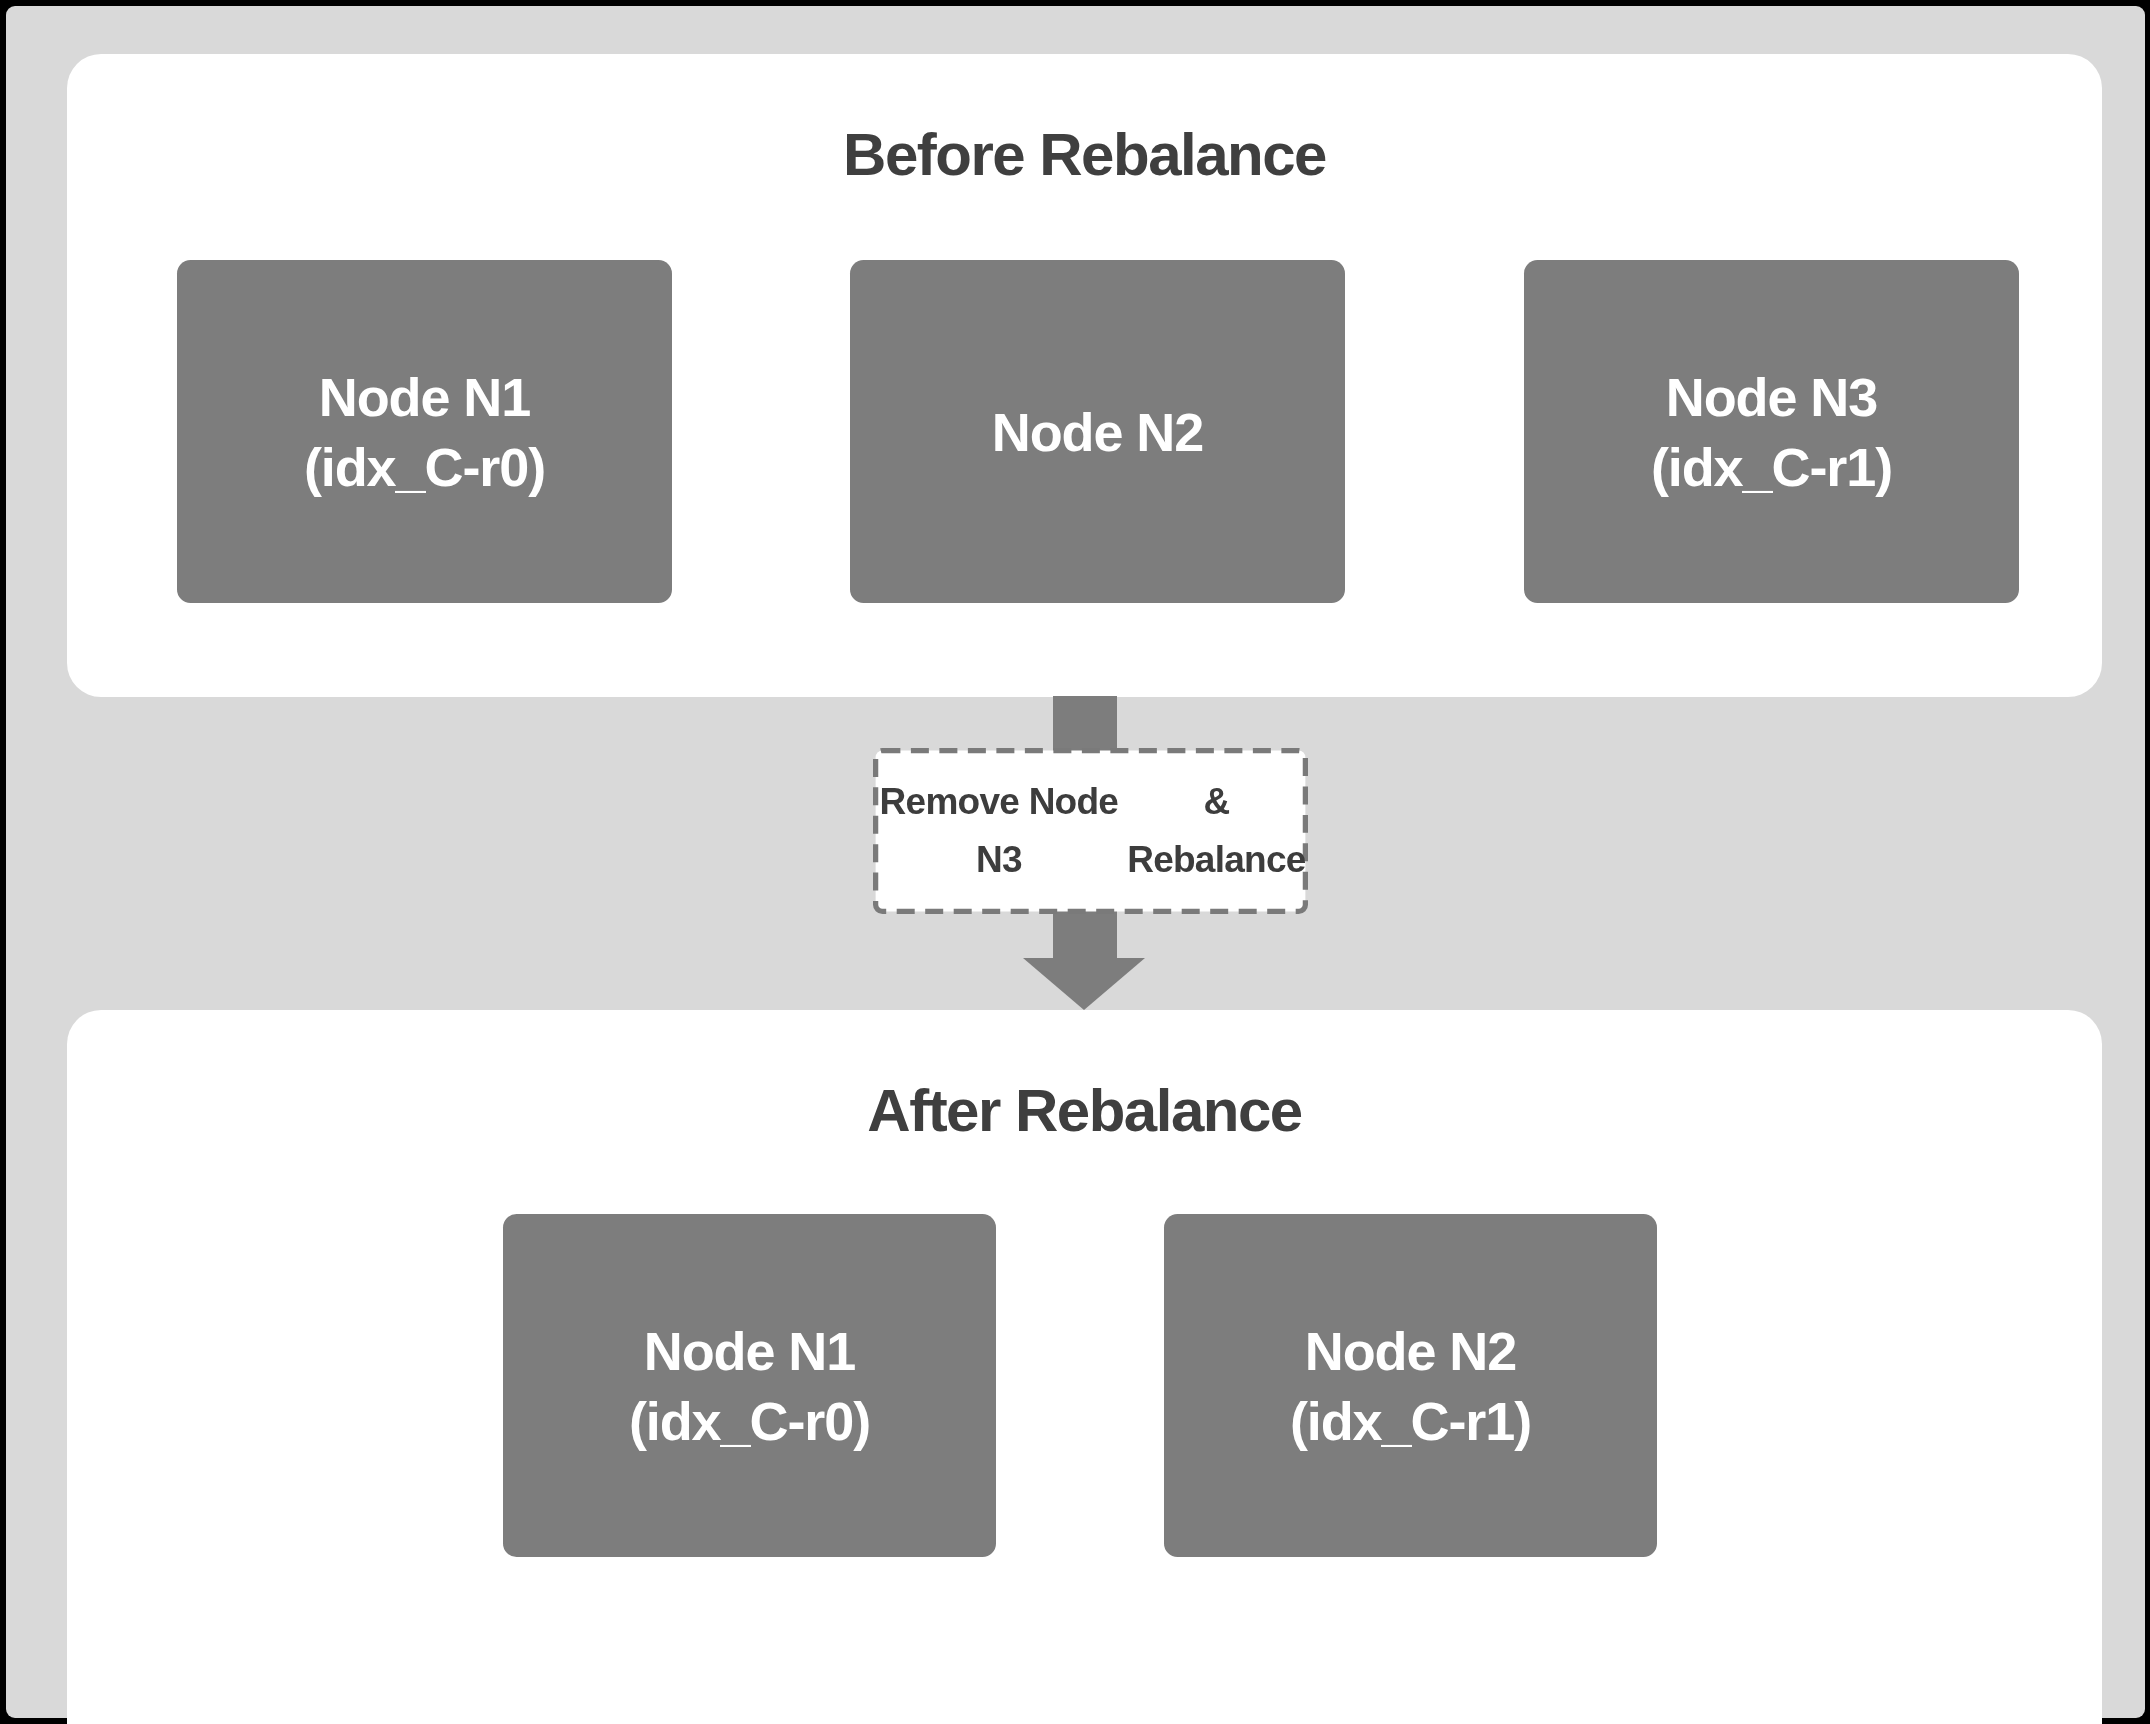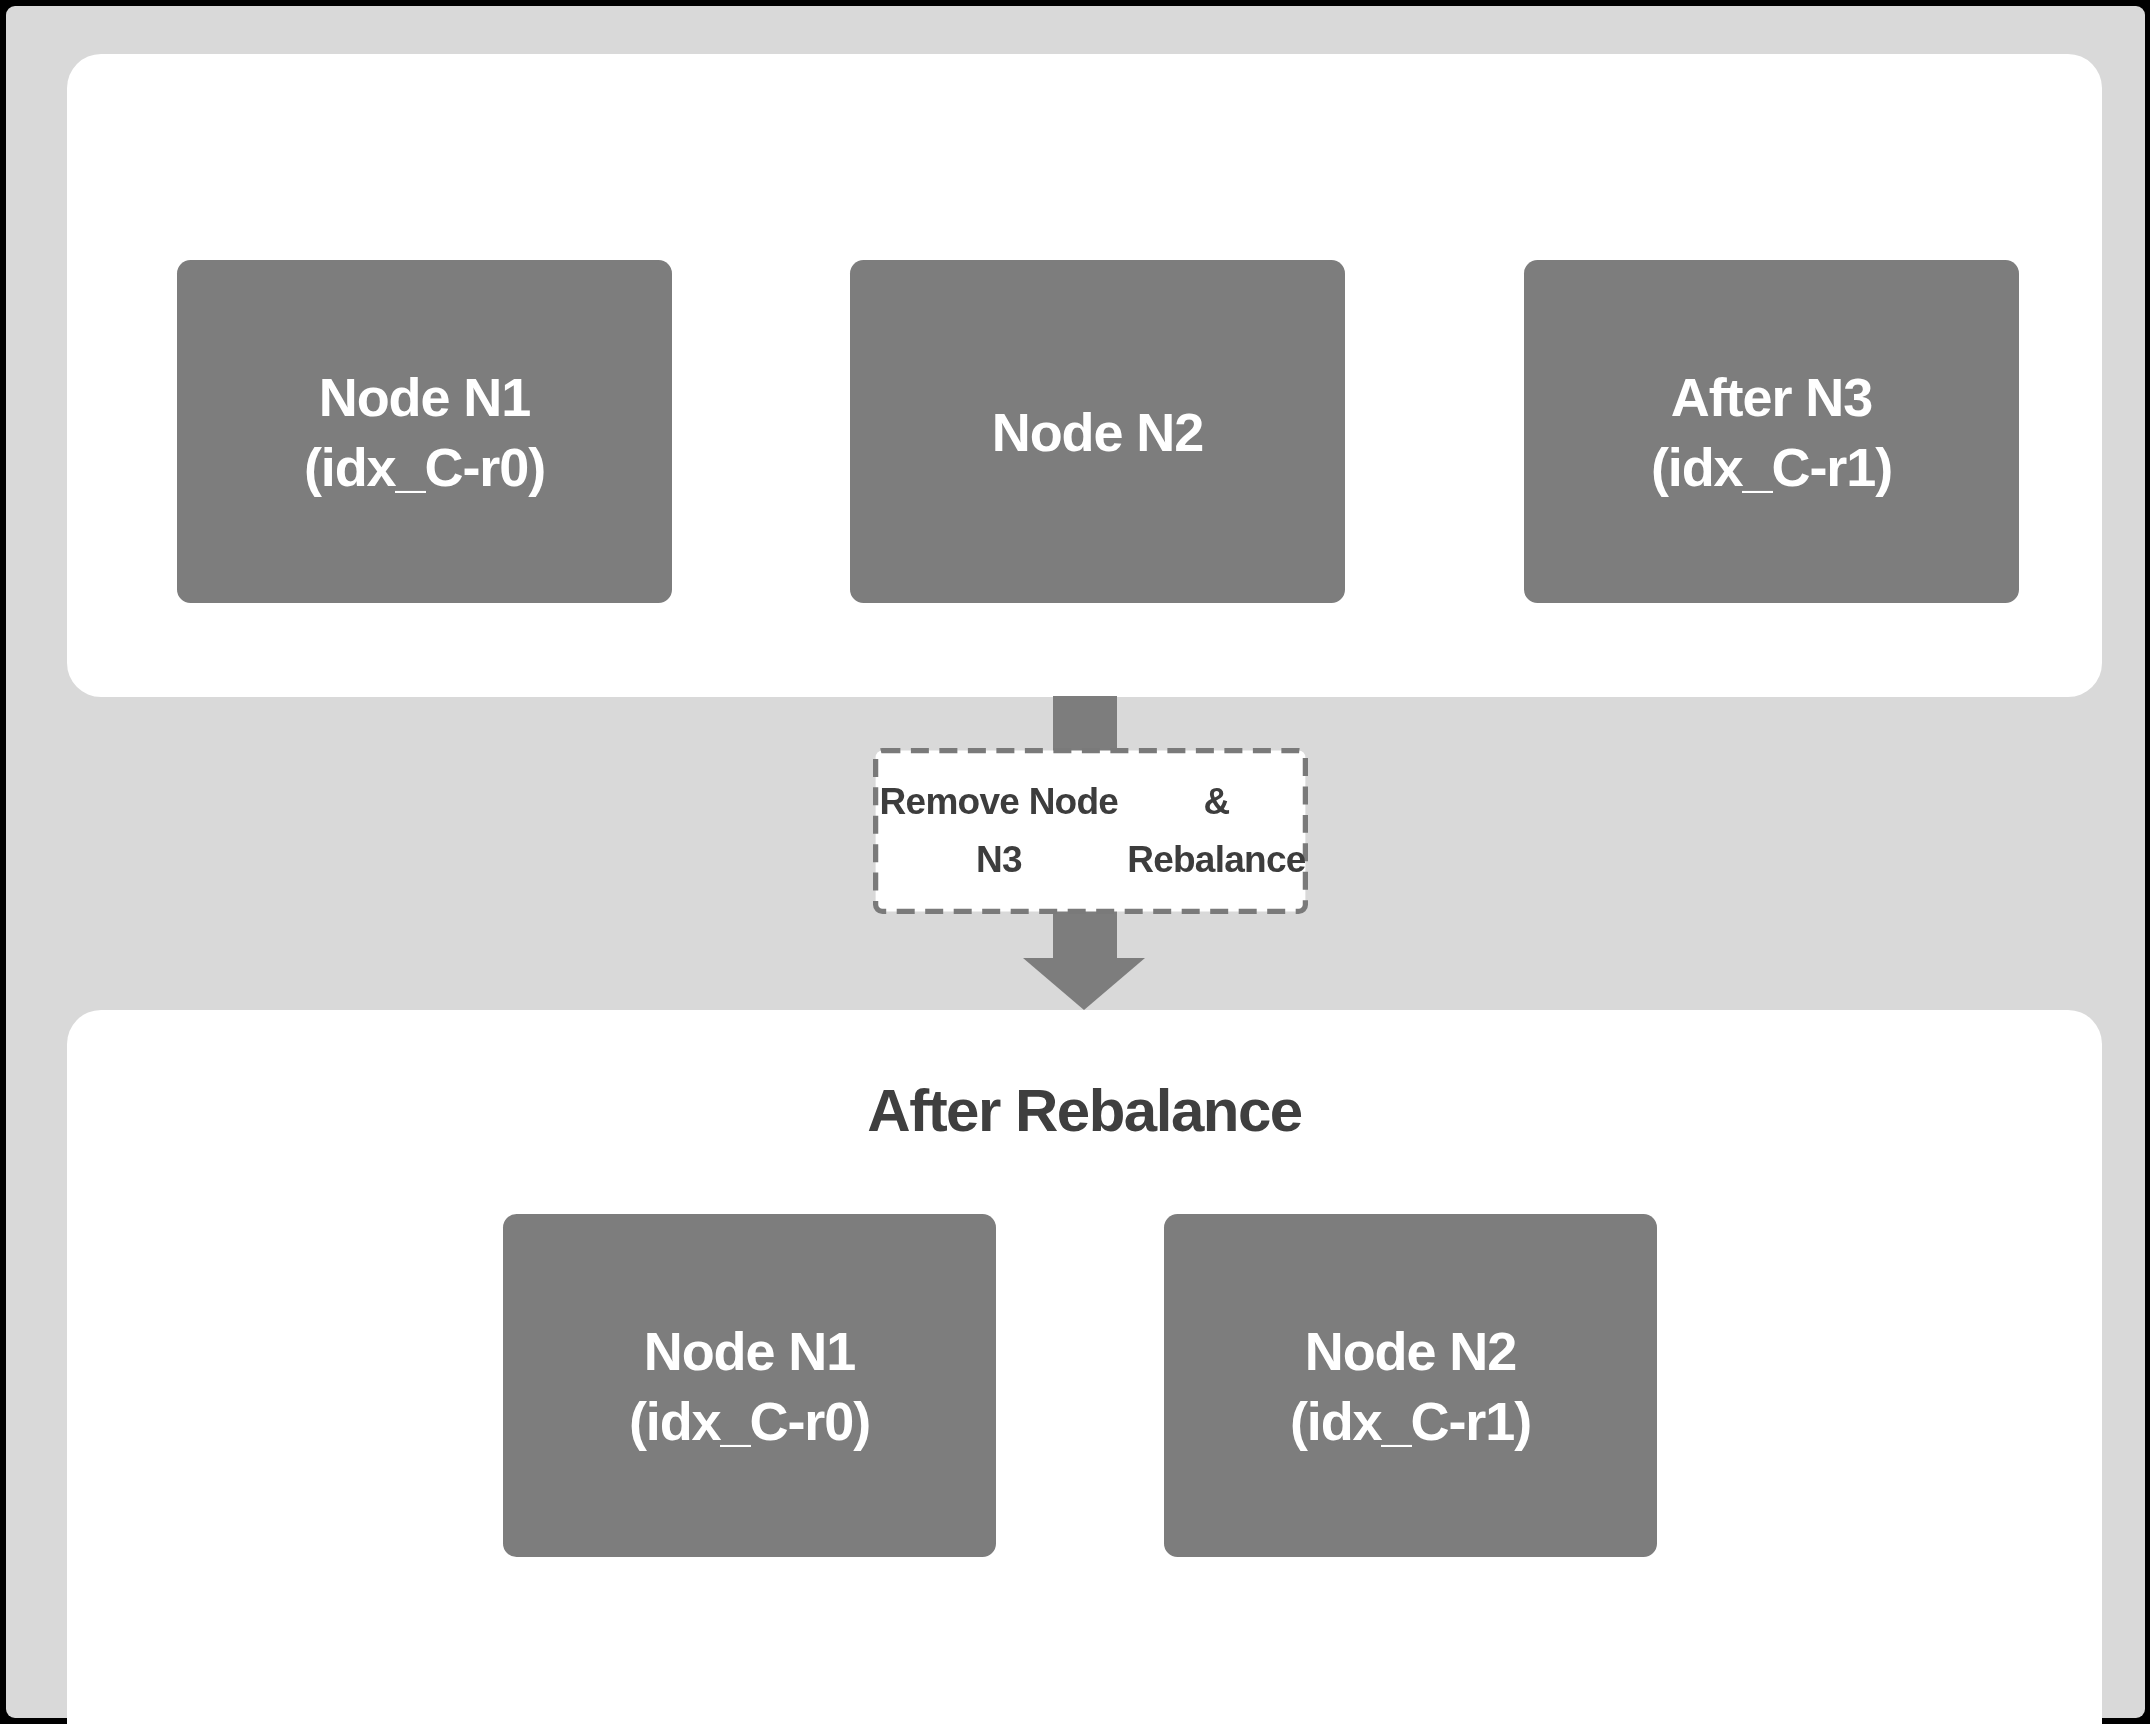--- a/index.html
+++ b/index.html
@@ -123,6 +123,7 @@
   <div class="bg"></div>
 
   <section class="panel panel-before">
+    <h2 class="panel-title">Before Rebalance</h2>
 
     <div class="node node-before node-before-1">
       <div class="node-label">

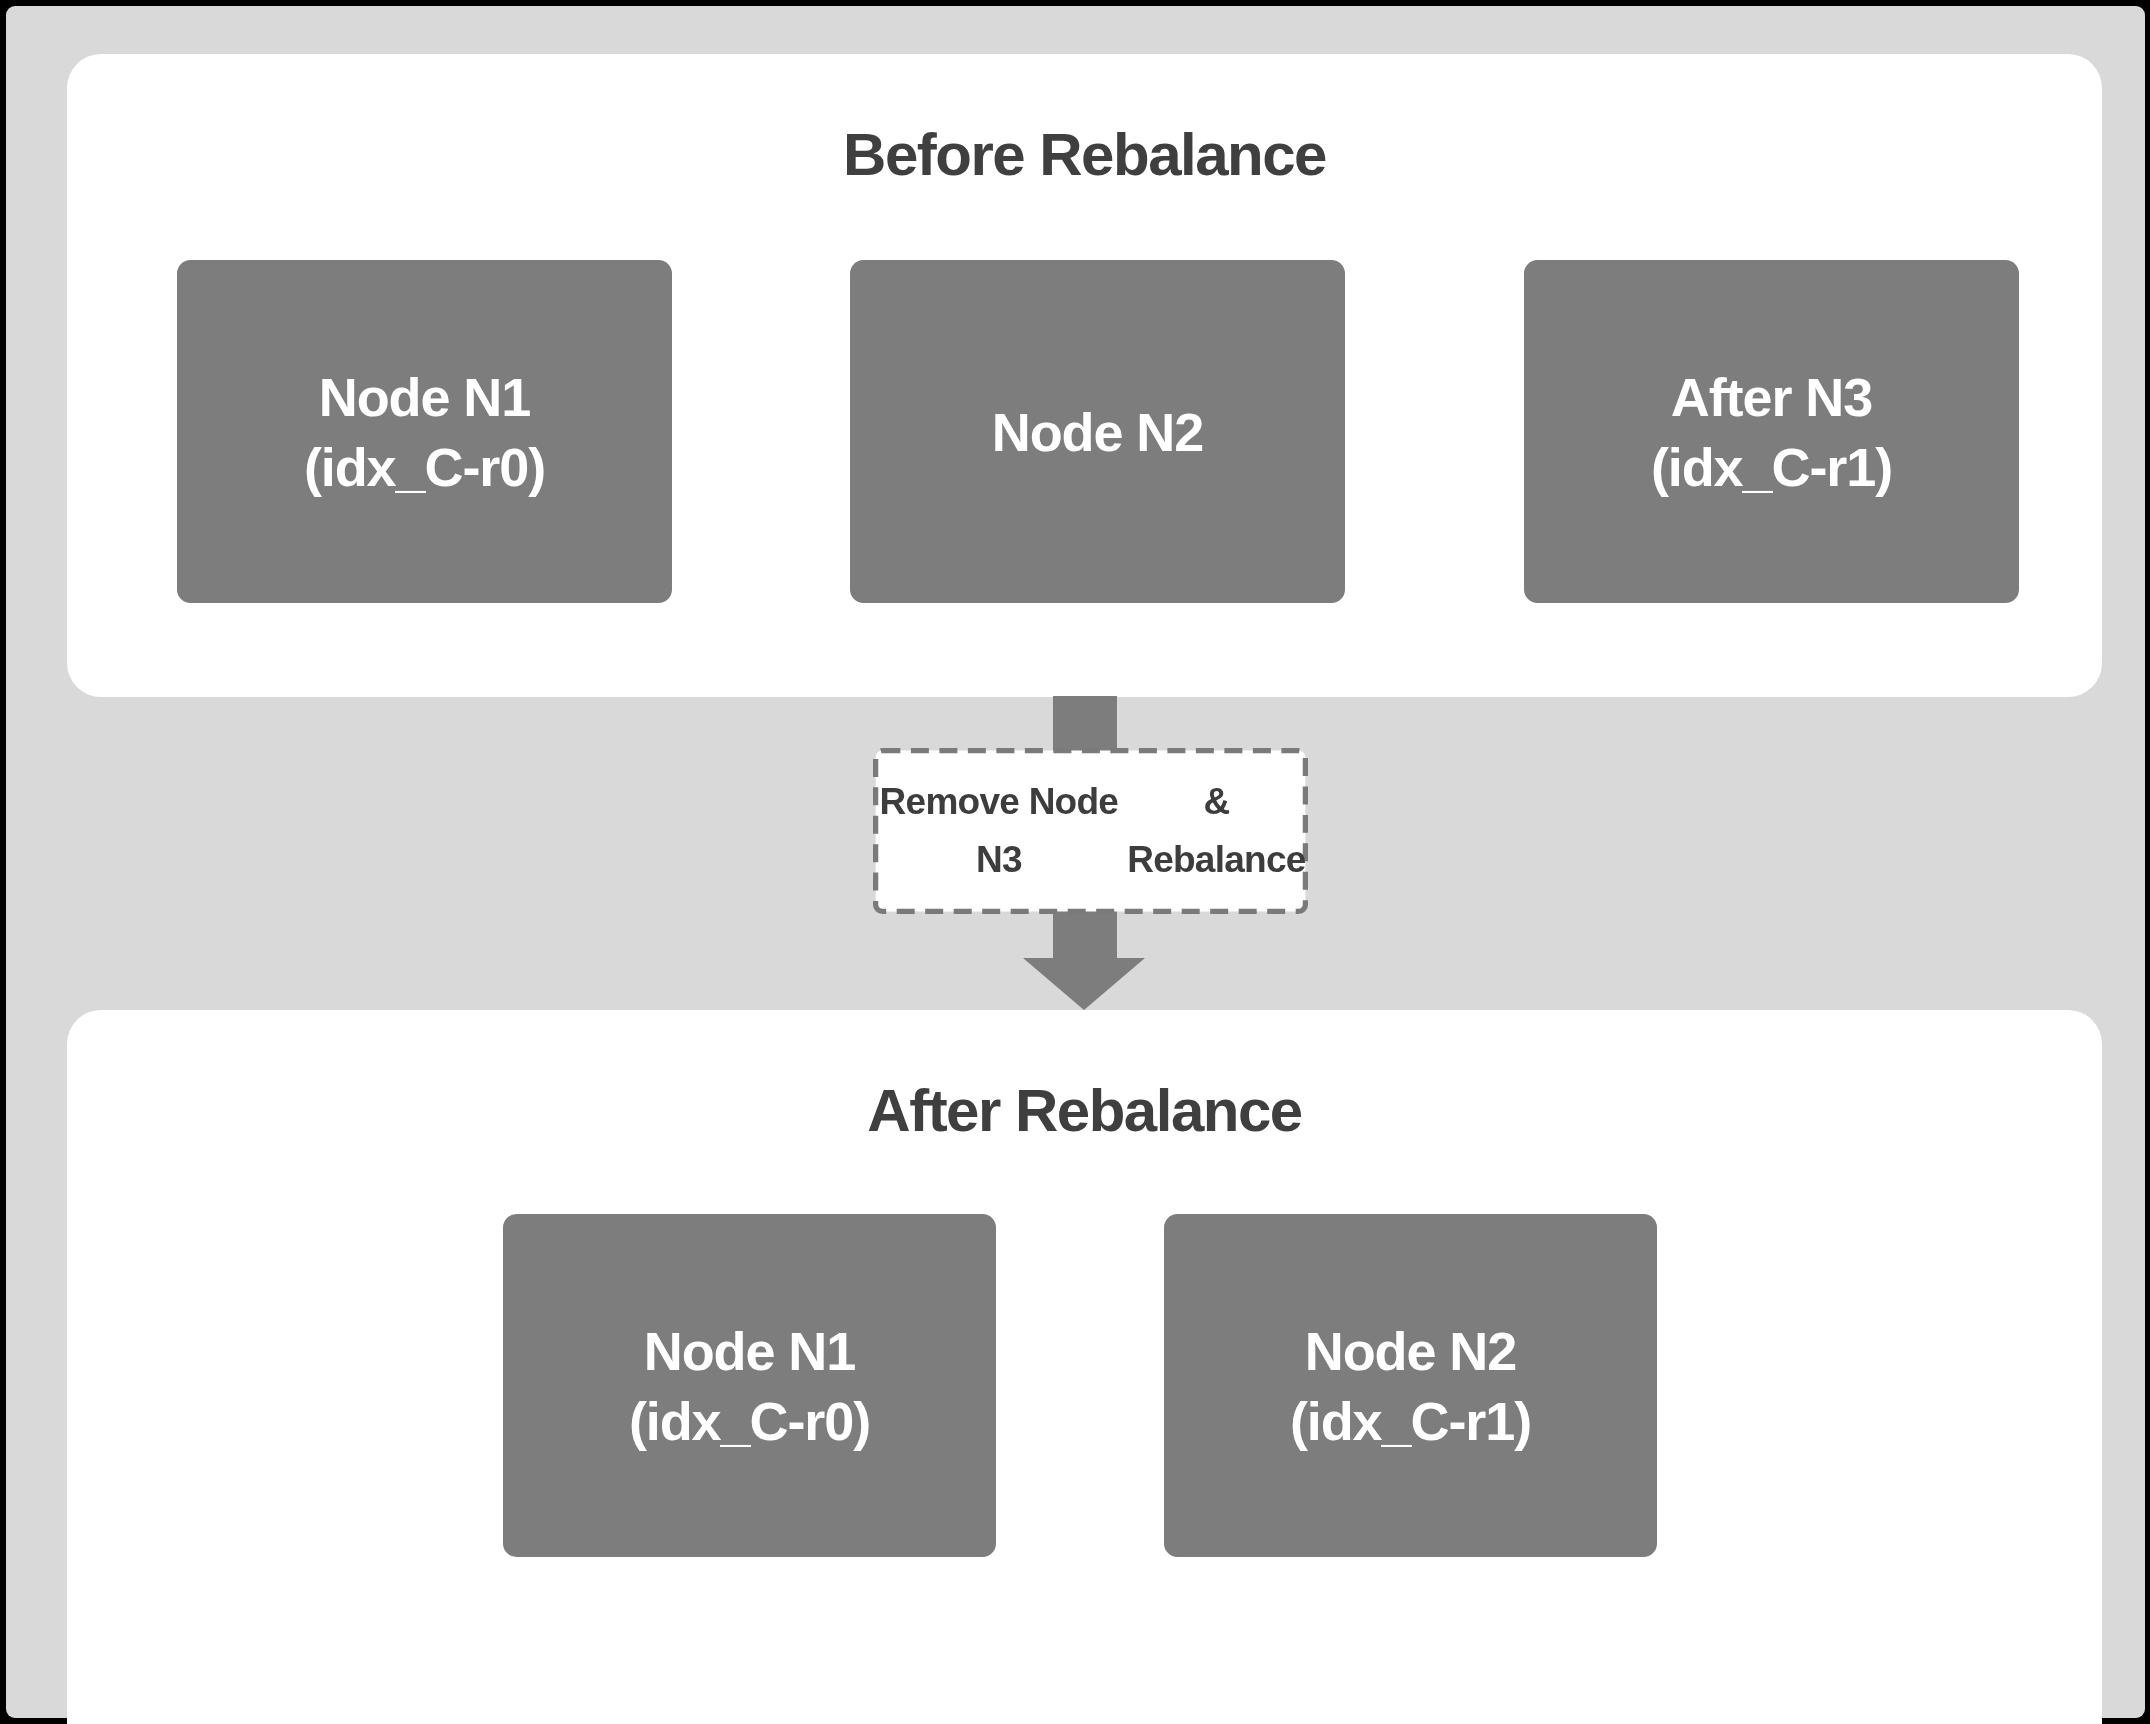--- a/index.html
+++ b/index.html
@@ -141,7 +141,7 @@
 
     <div class="node node-before node-before-3">
       <div class="node-label">
-          <span class="node-line">After N3</span>
+          <span class="node-line">Node N3</span>
           <span class="node-line">(idx_C-r1)</span>
         </div>
     </div>

